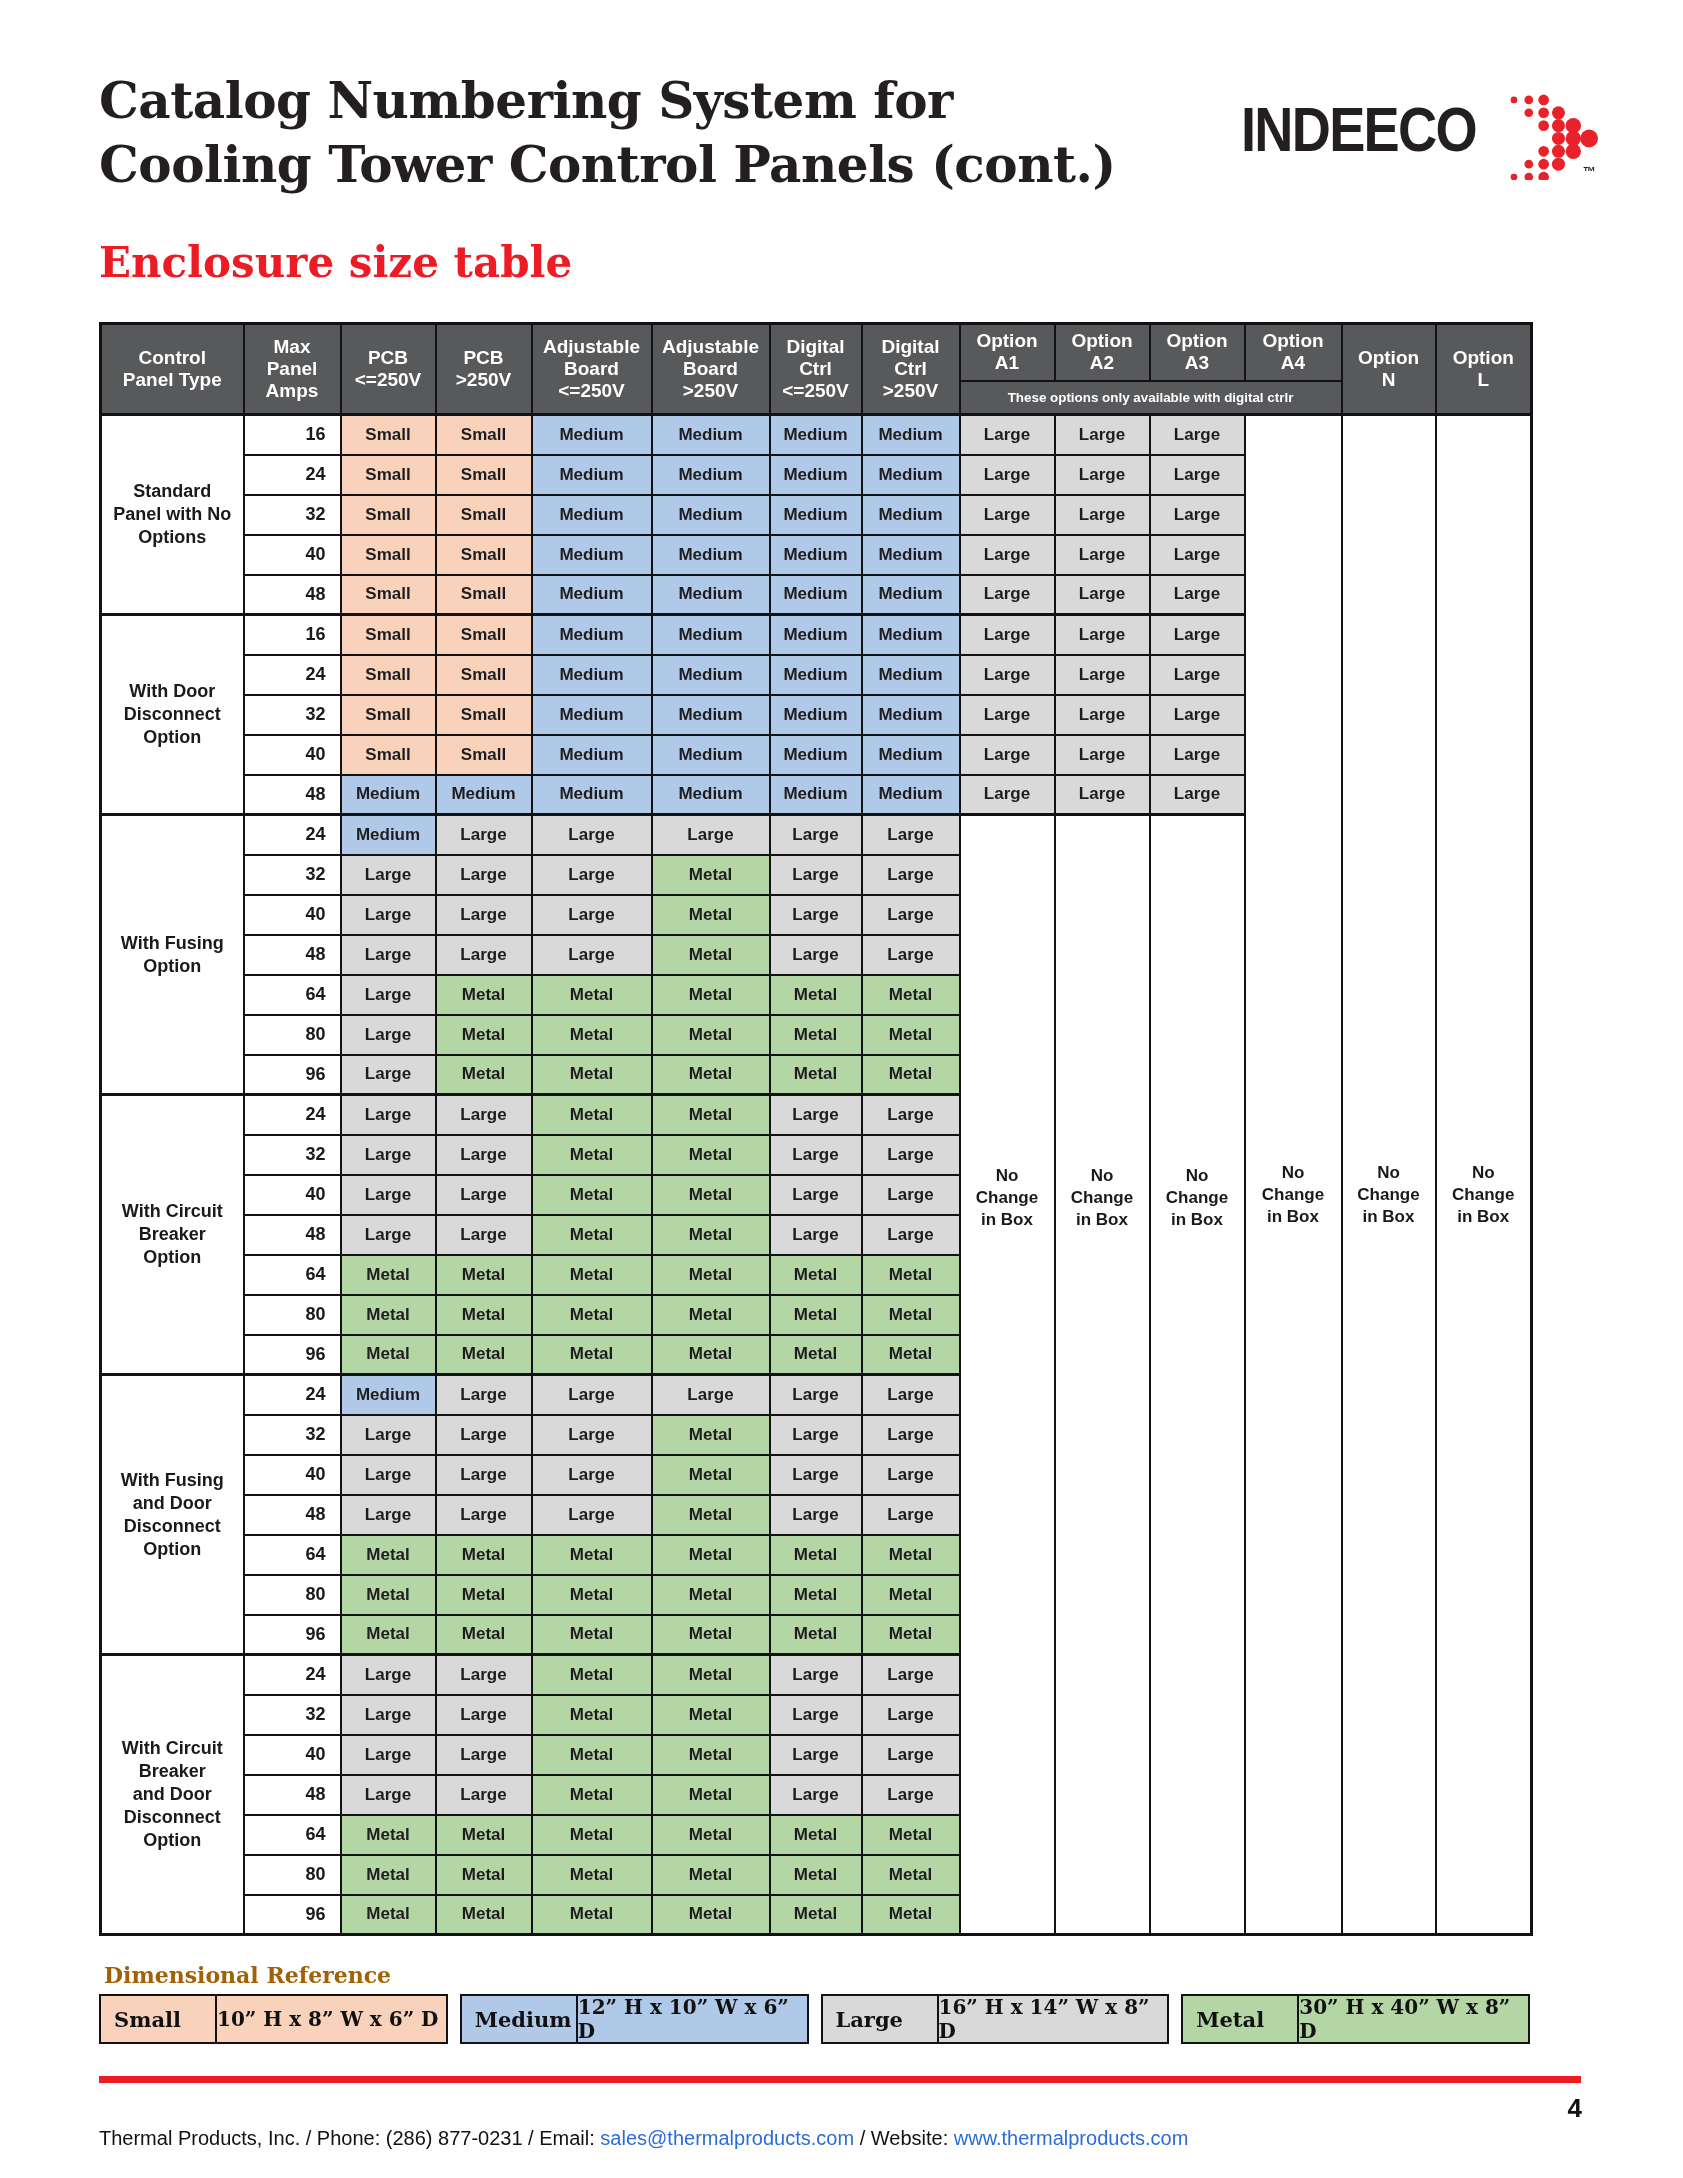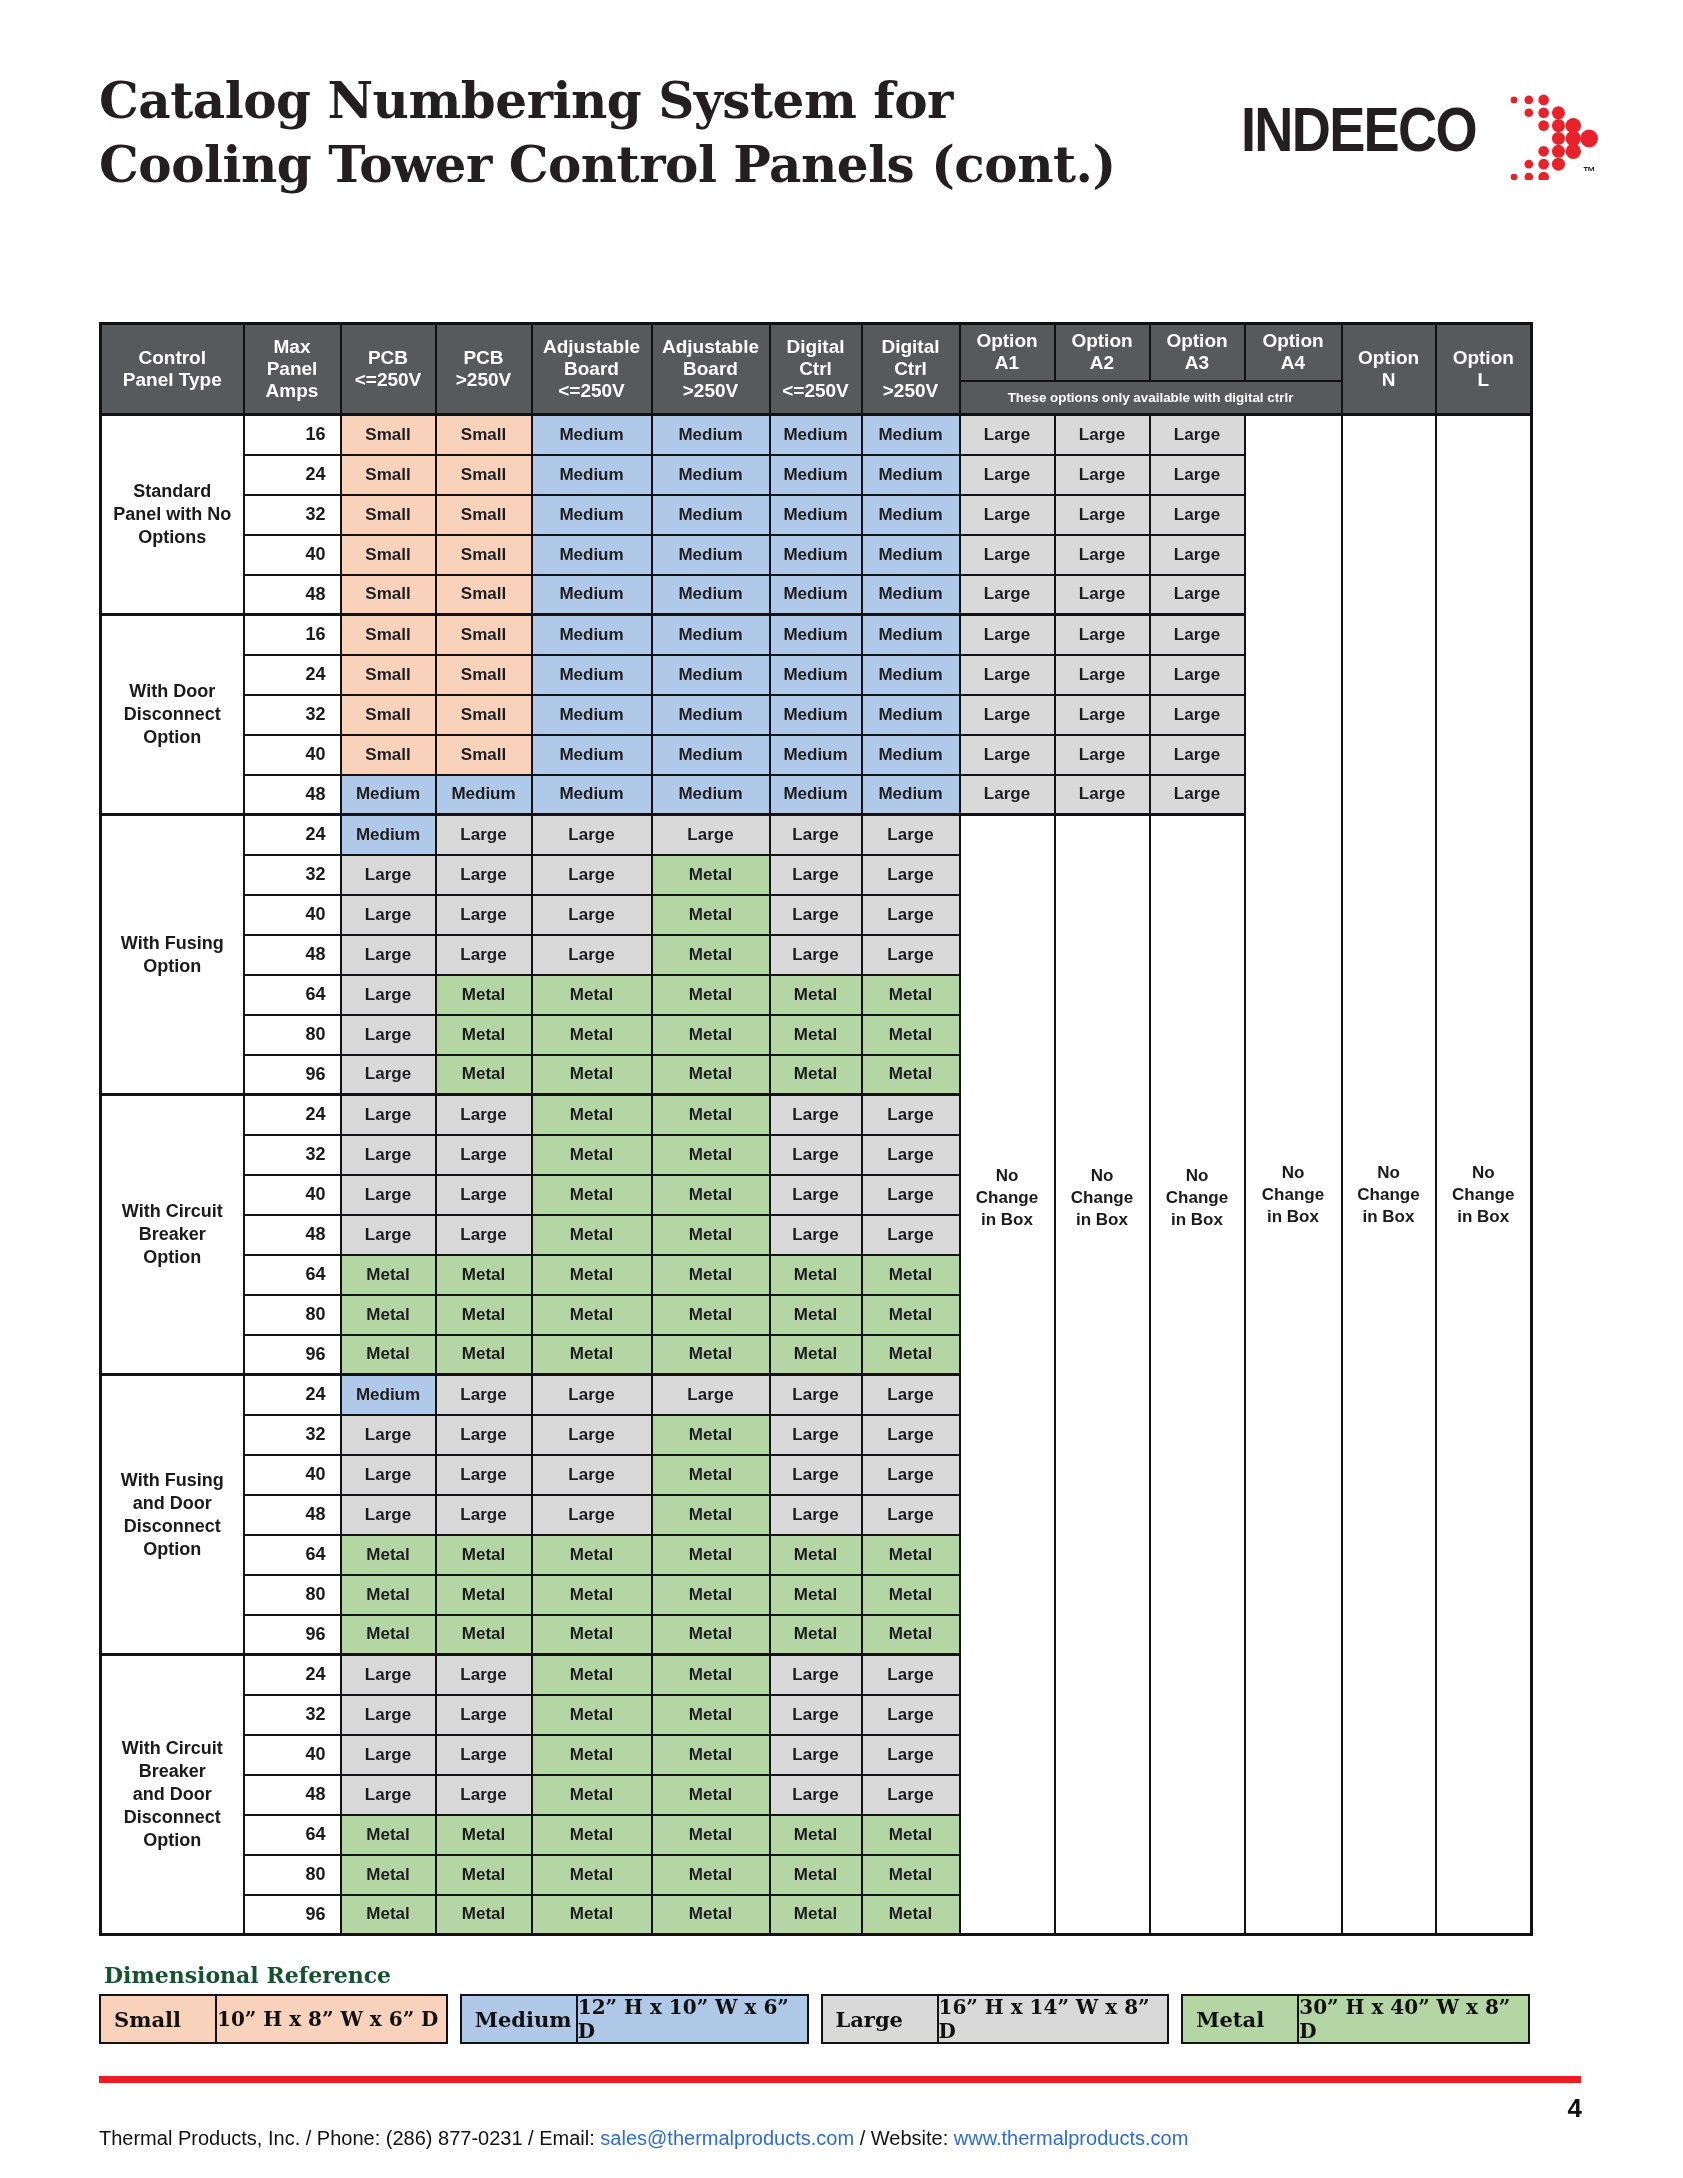--- a/index.html
+++ b/index.html
@@ -101,6 +101,7 @@
     <span class="logo-tm">™</span>
   </div>
 
+  <div class="h2">Enclosure size table</div>
 
   <div class="tablewrap">
     <table>

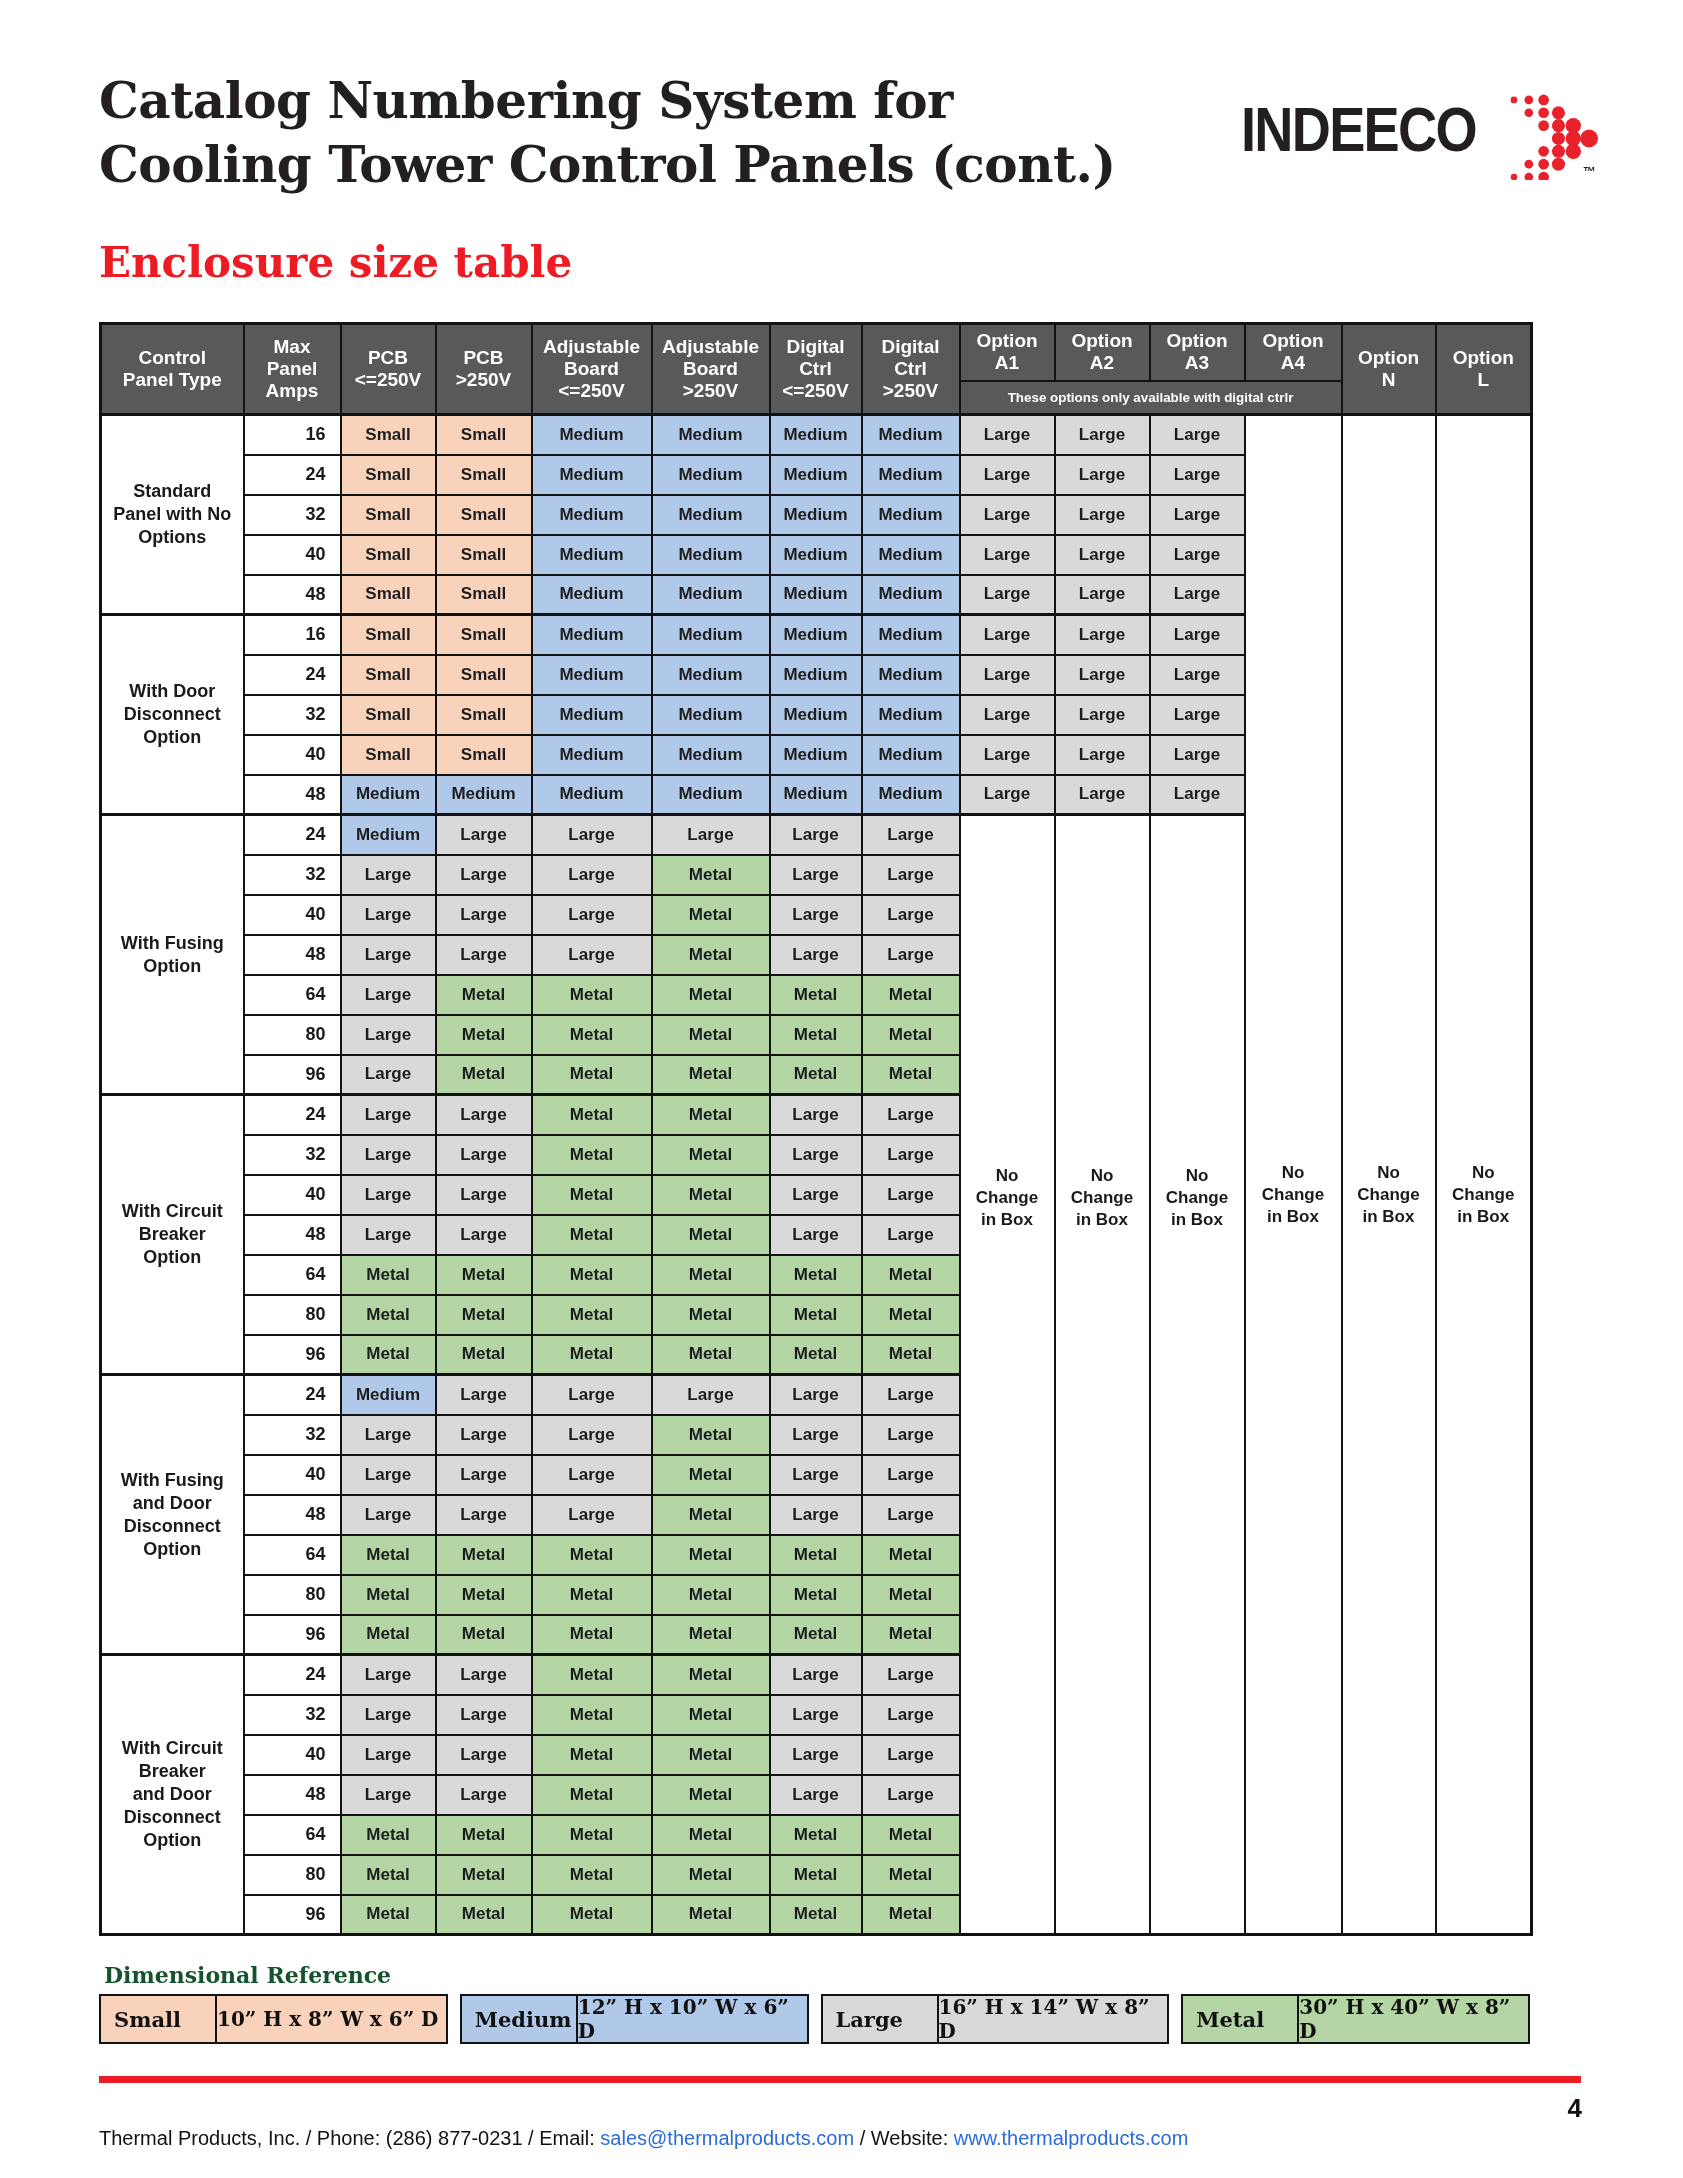--- a/index.html
+++ b/index.html
@@ -46,7 +46,7 @@
 
   
   .legend-heading{position:absolute;left:104px;top:1962px;font-family:"DejaVu Serif",serif;
-                  font-weight:800;font-size:22px;color:#14532d;}
+                  font-weight:800;font-size:22px;color:#a16207;}
   .legend{position:absolute;left:99px;top:1994px;width:1431px;display:flex;gap:12px;}
   .legend-box{flex:1;display:flex;height:46px;border:2.5px solid #121214;}
   .legend-label{width:101px;border-right:2.5px solid #121214;display:flex;align-items:center;

